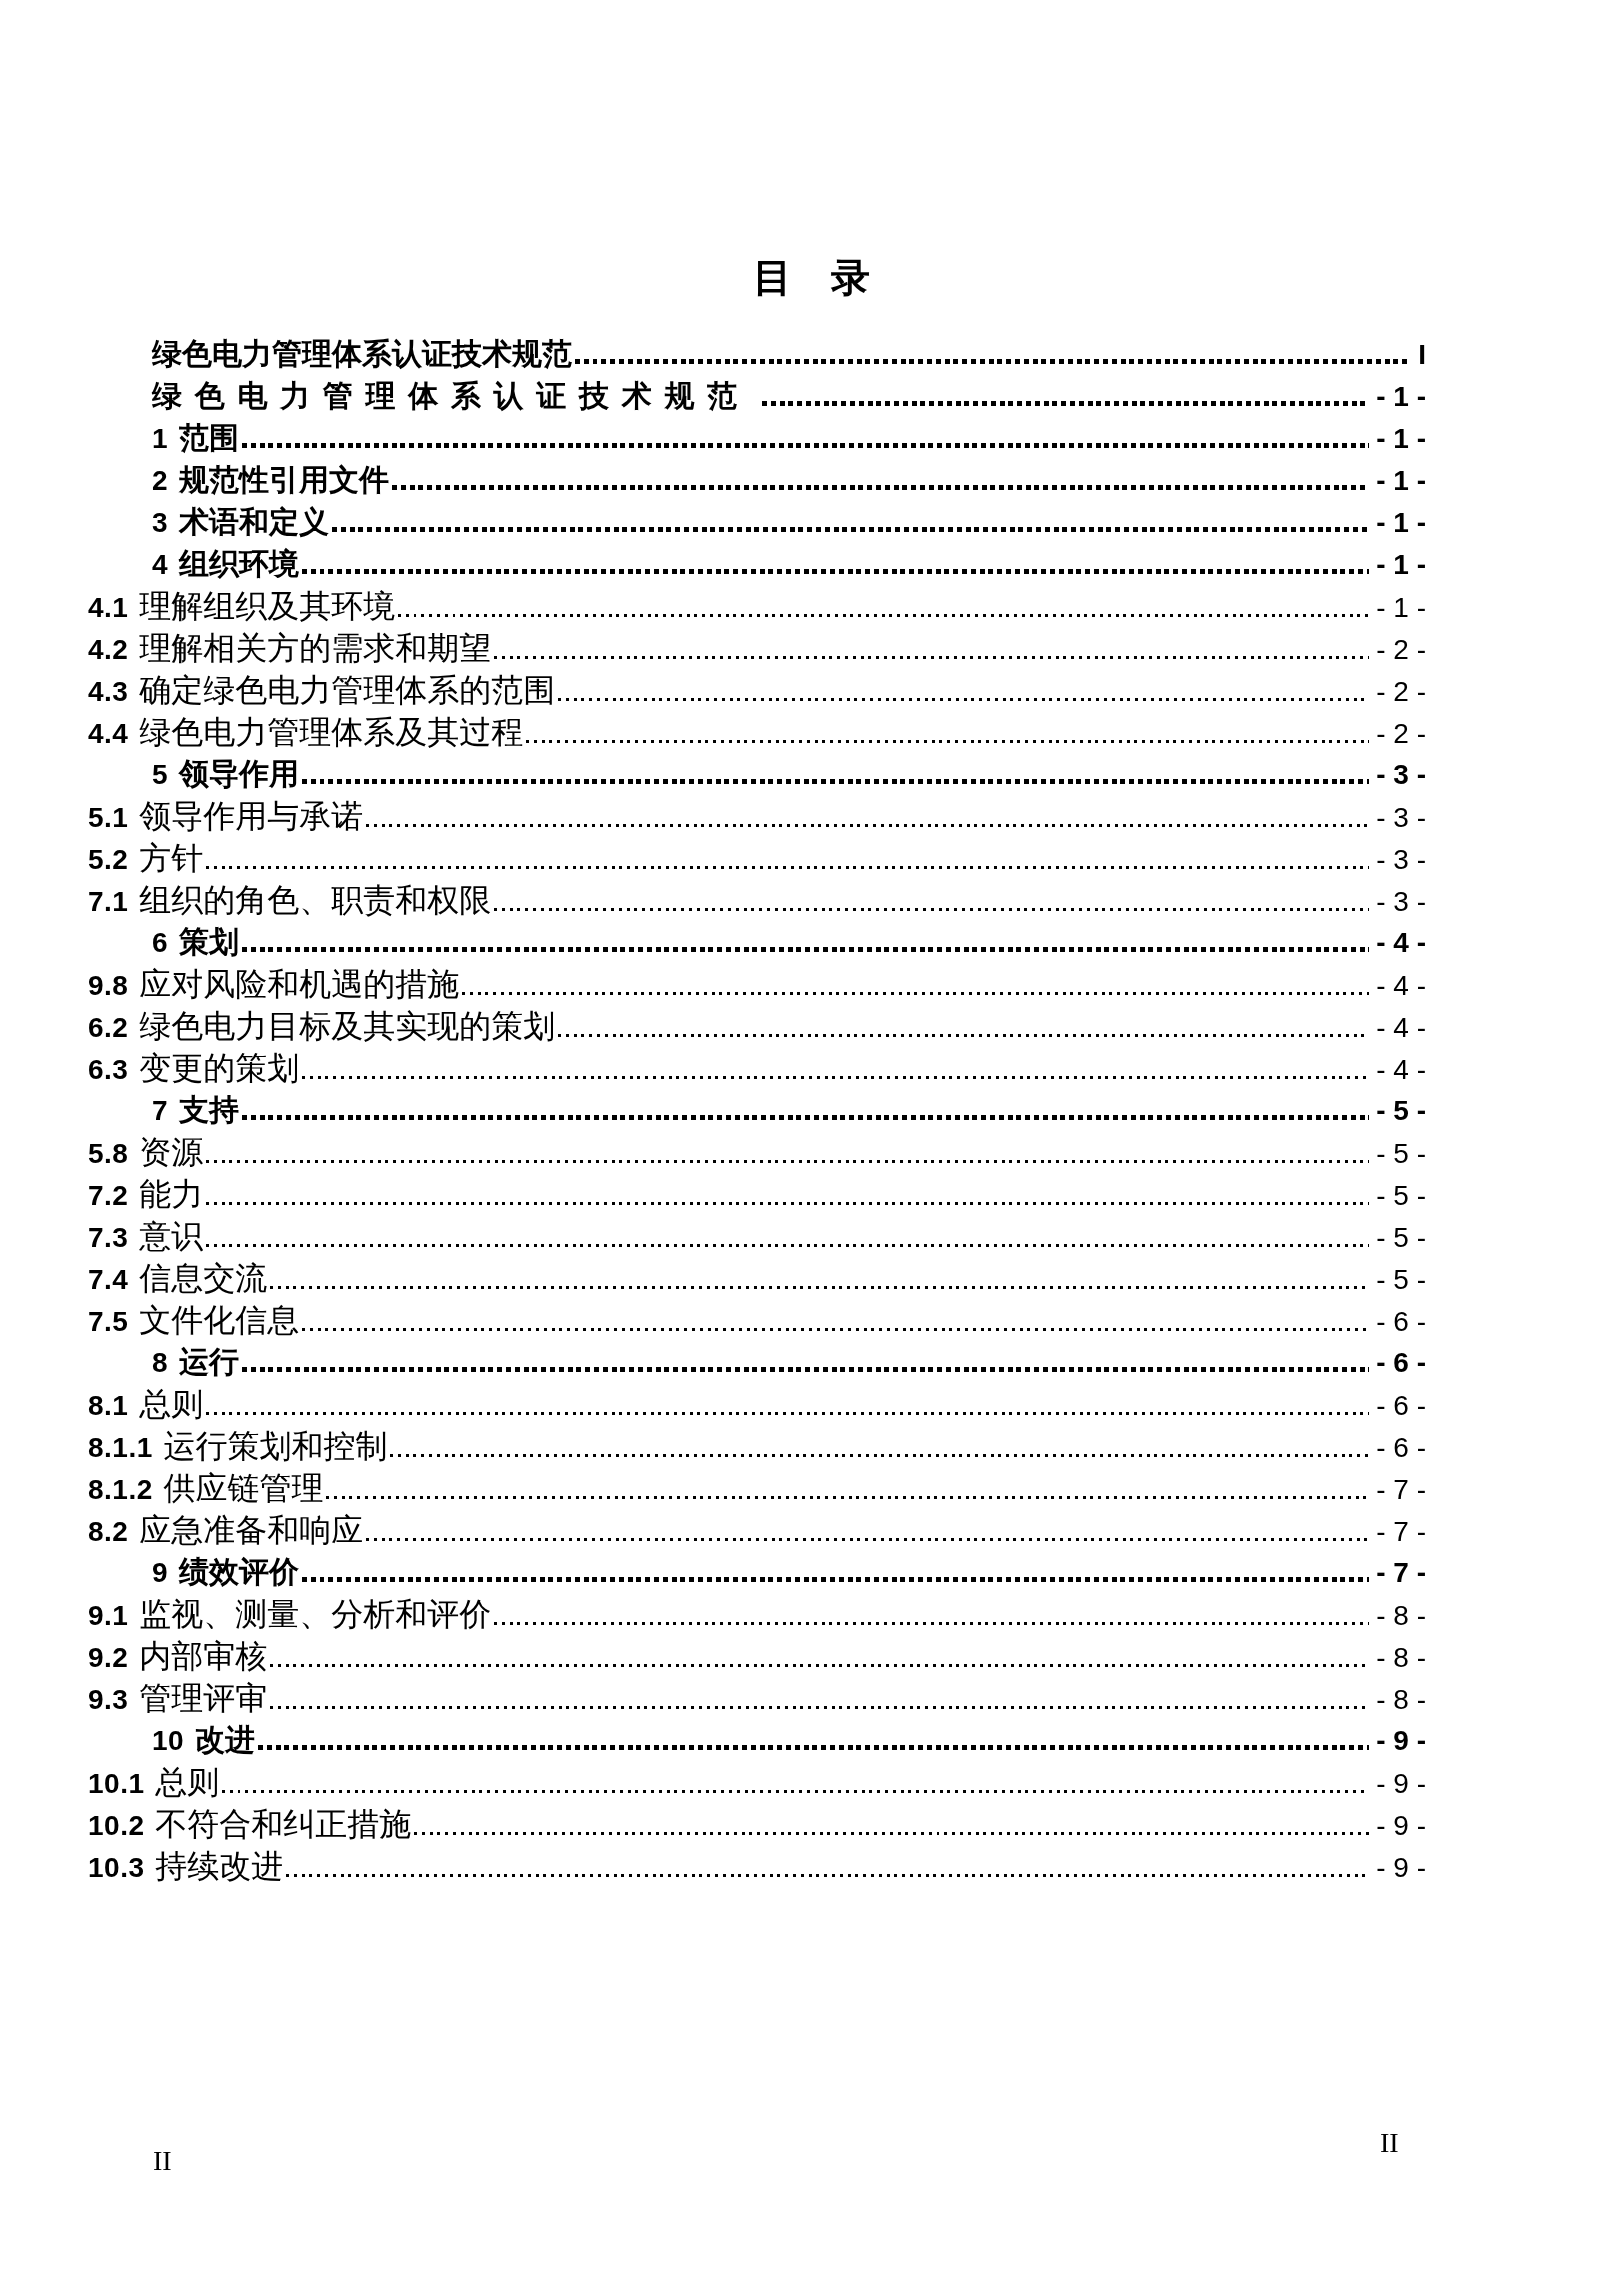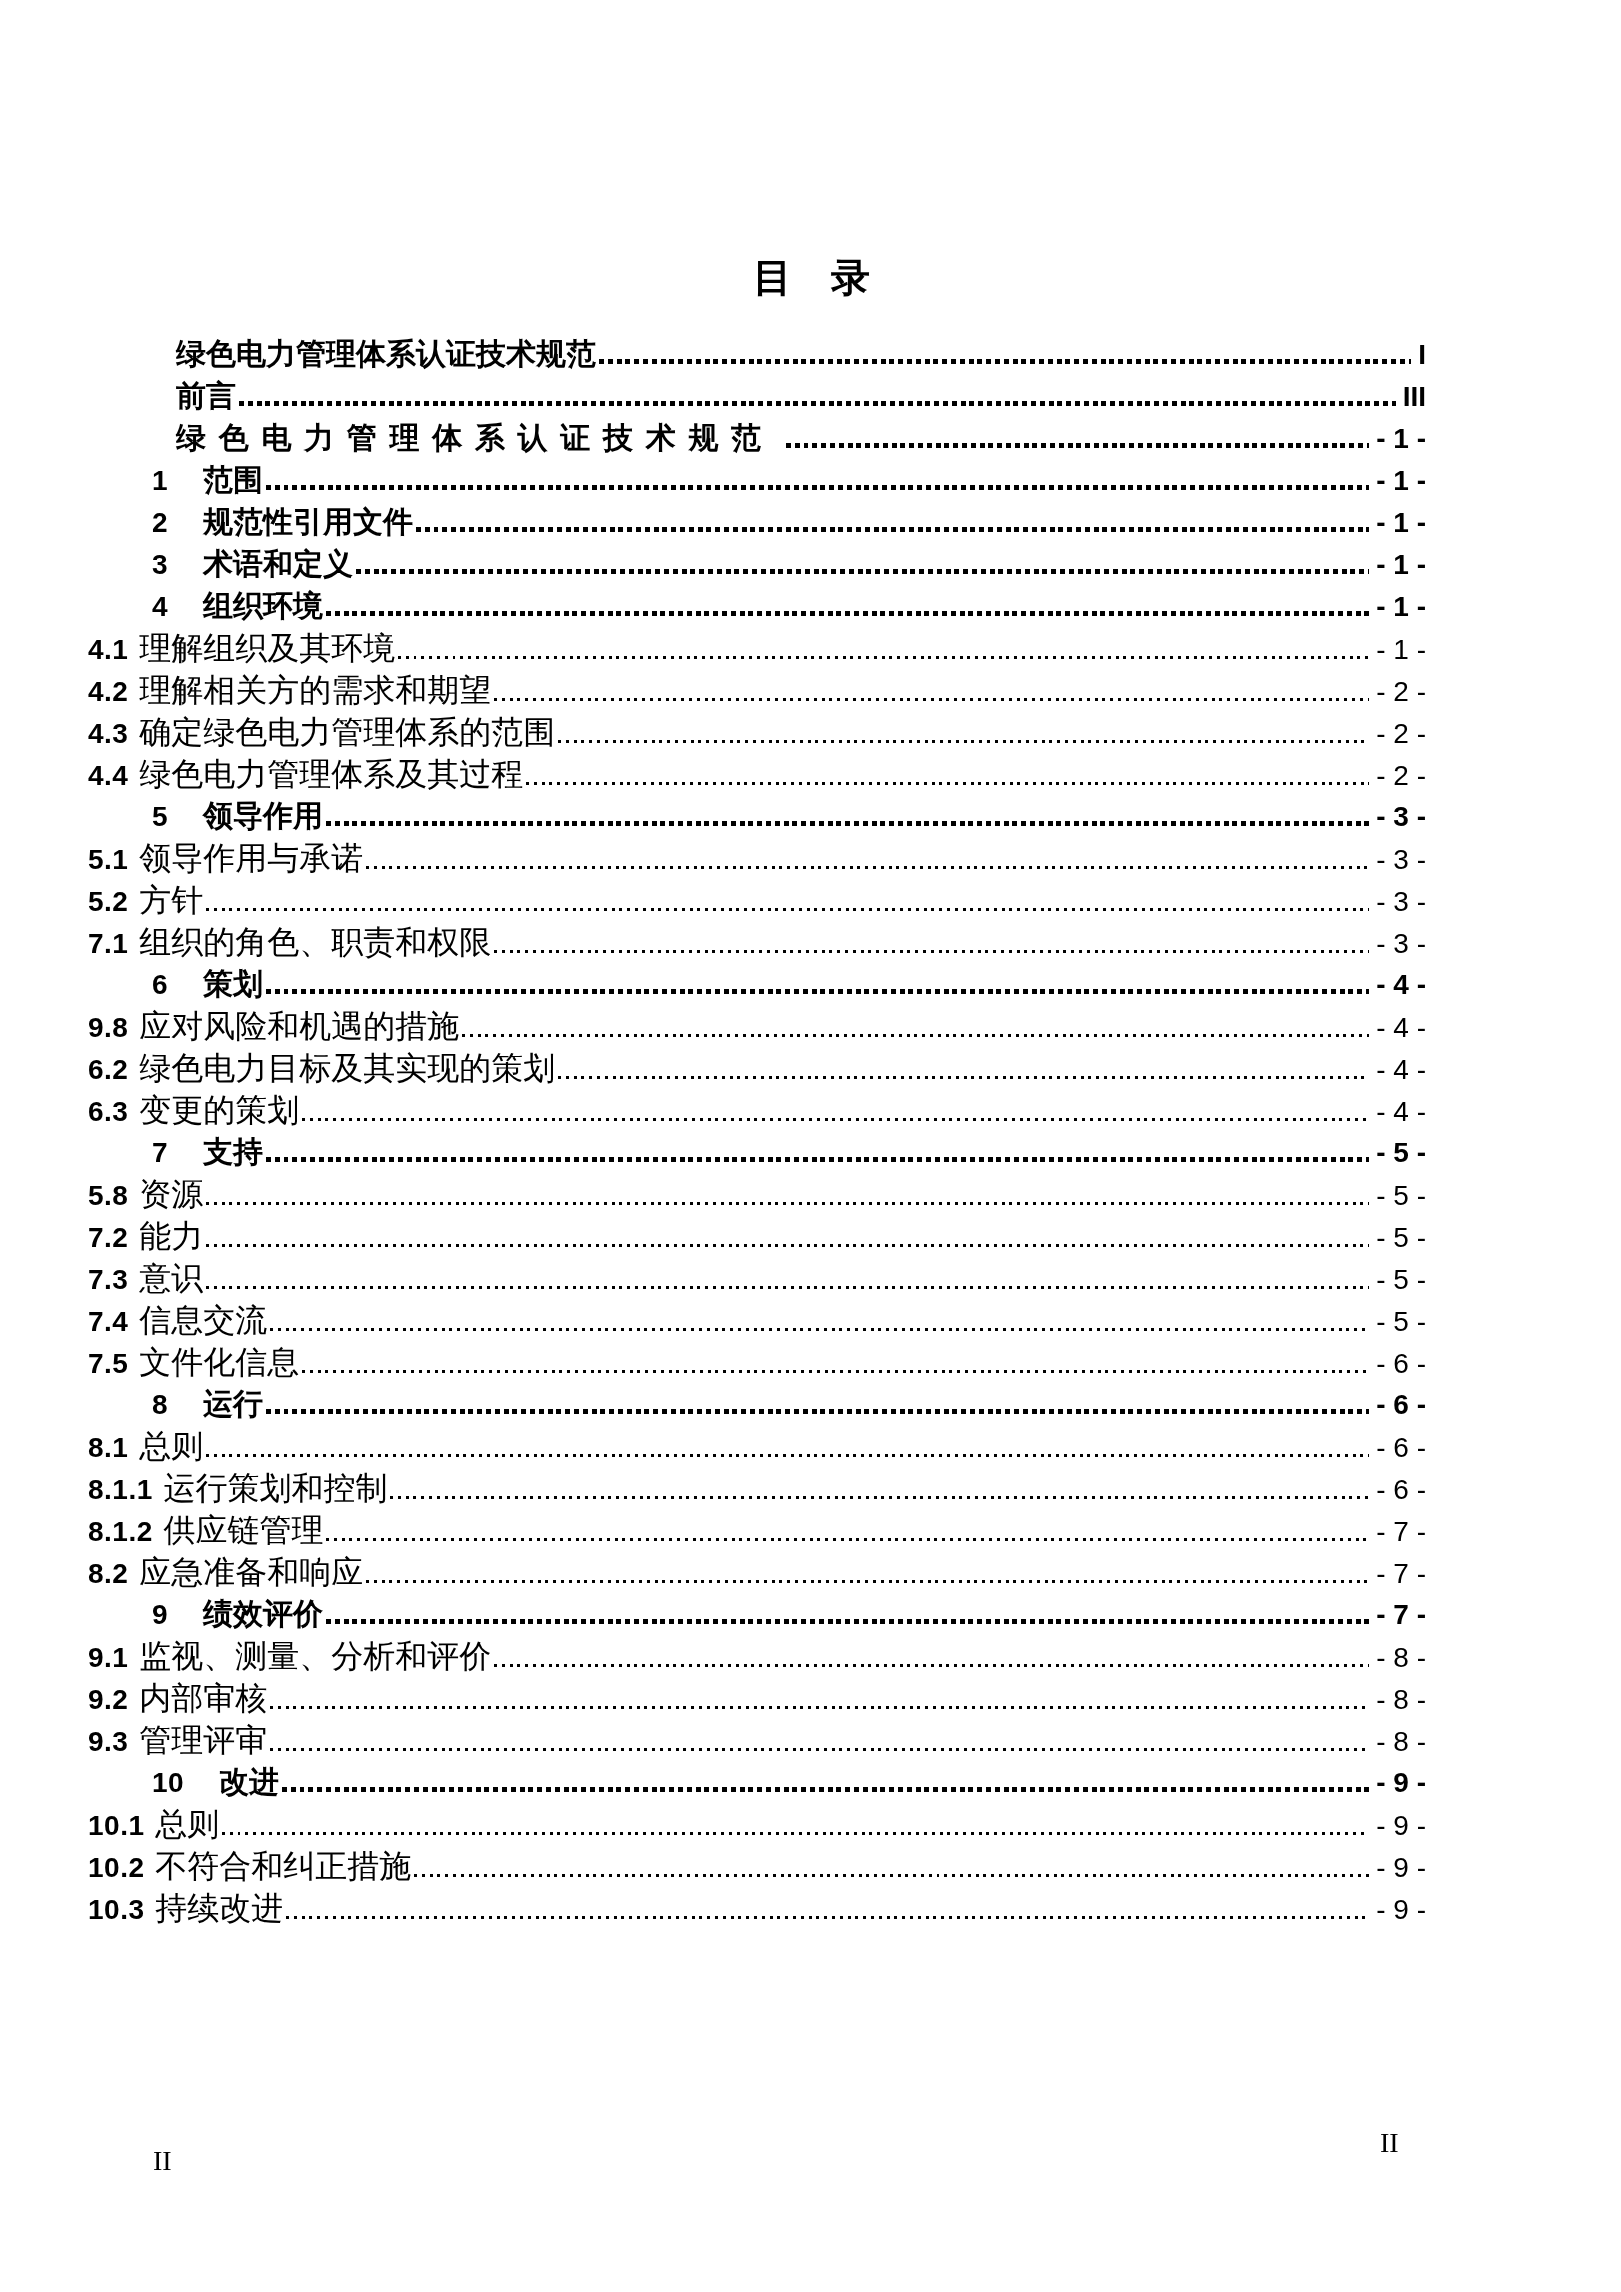--- a/index.html
+++ b/index.html
@@ -42,7 +42,7 @@
   }
   .num:empty { display:none; }
   .label { font-size:32px; }
-  .lvl1 .label { font-weight:bold; font-size:30px;margin-left:24px; }
+  .lvl1 .label { font-weight:bold; font-size:30px; }
   .row.spaced .label { letter-spacing:12.7px; margin-right:8.8px; }
   .leader {
     flex:1;

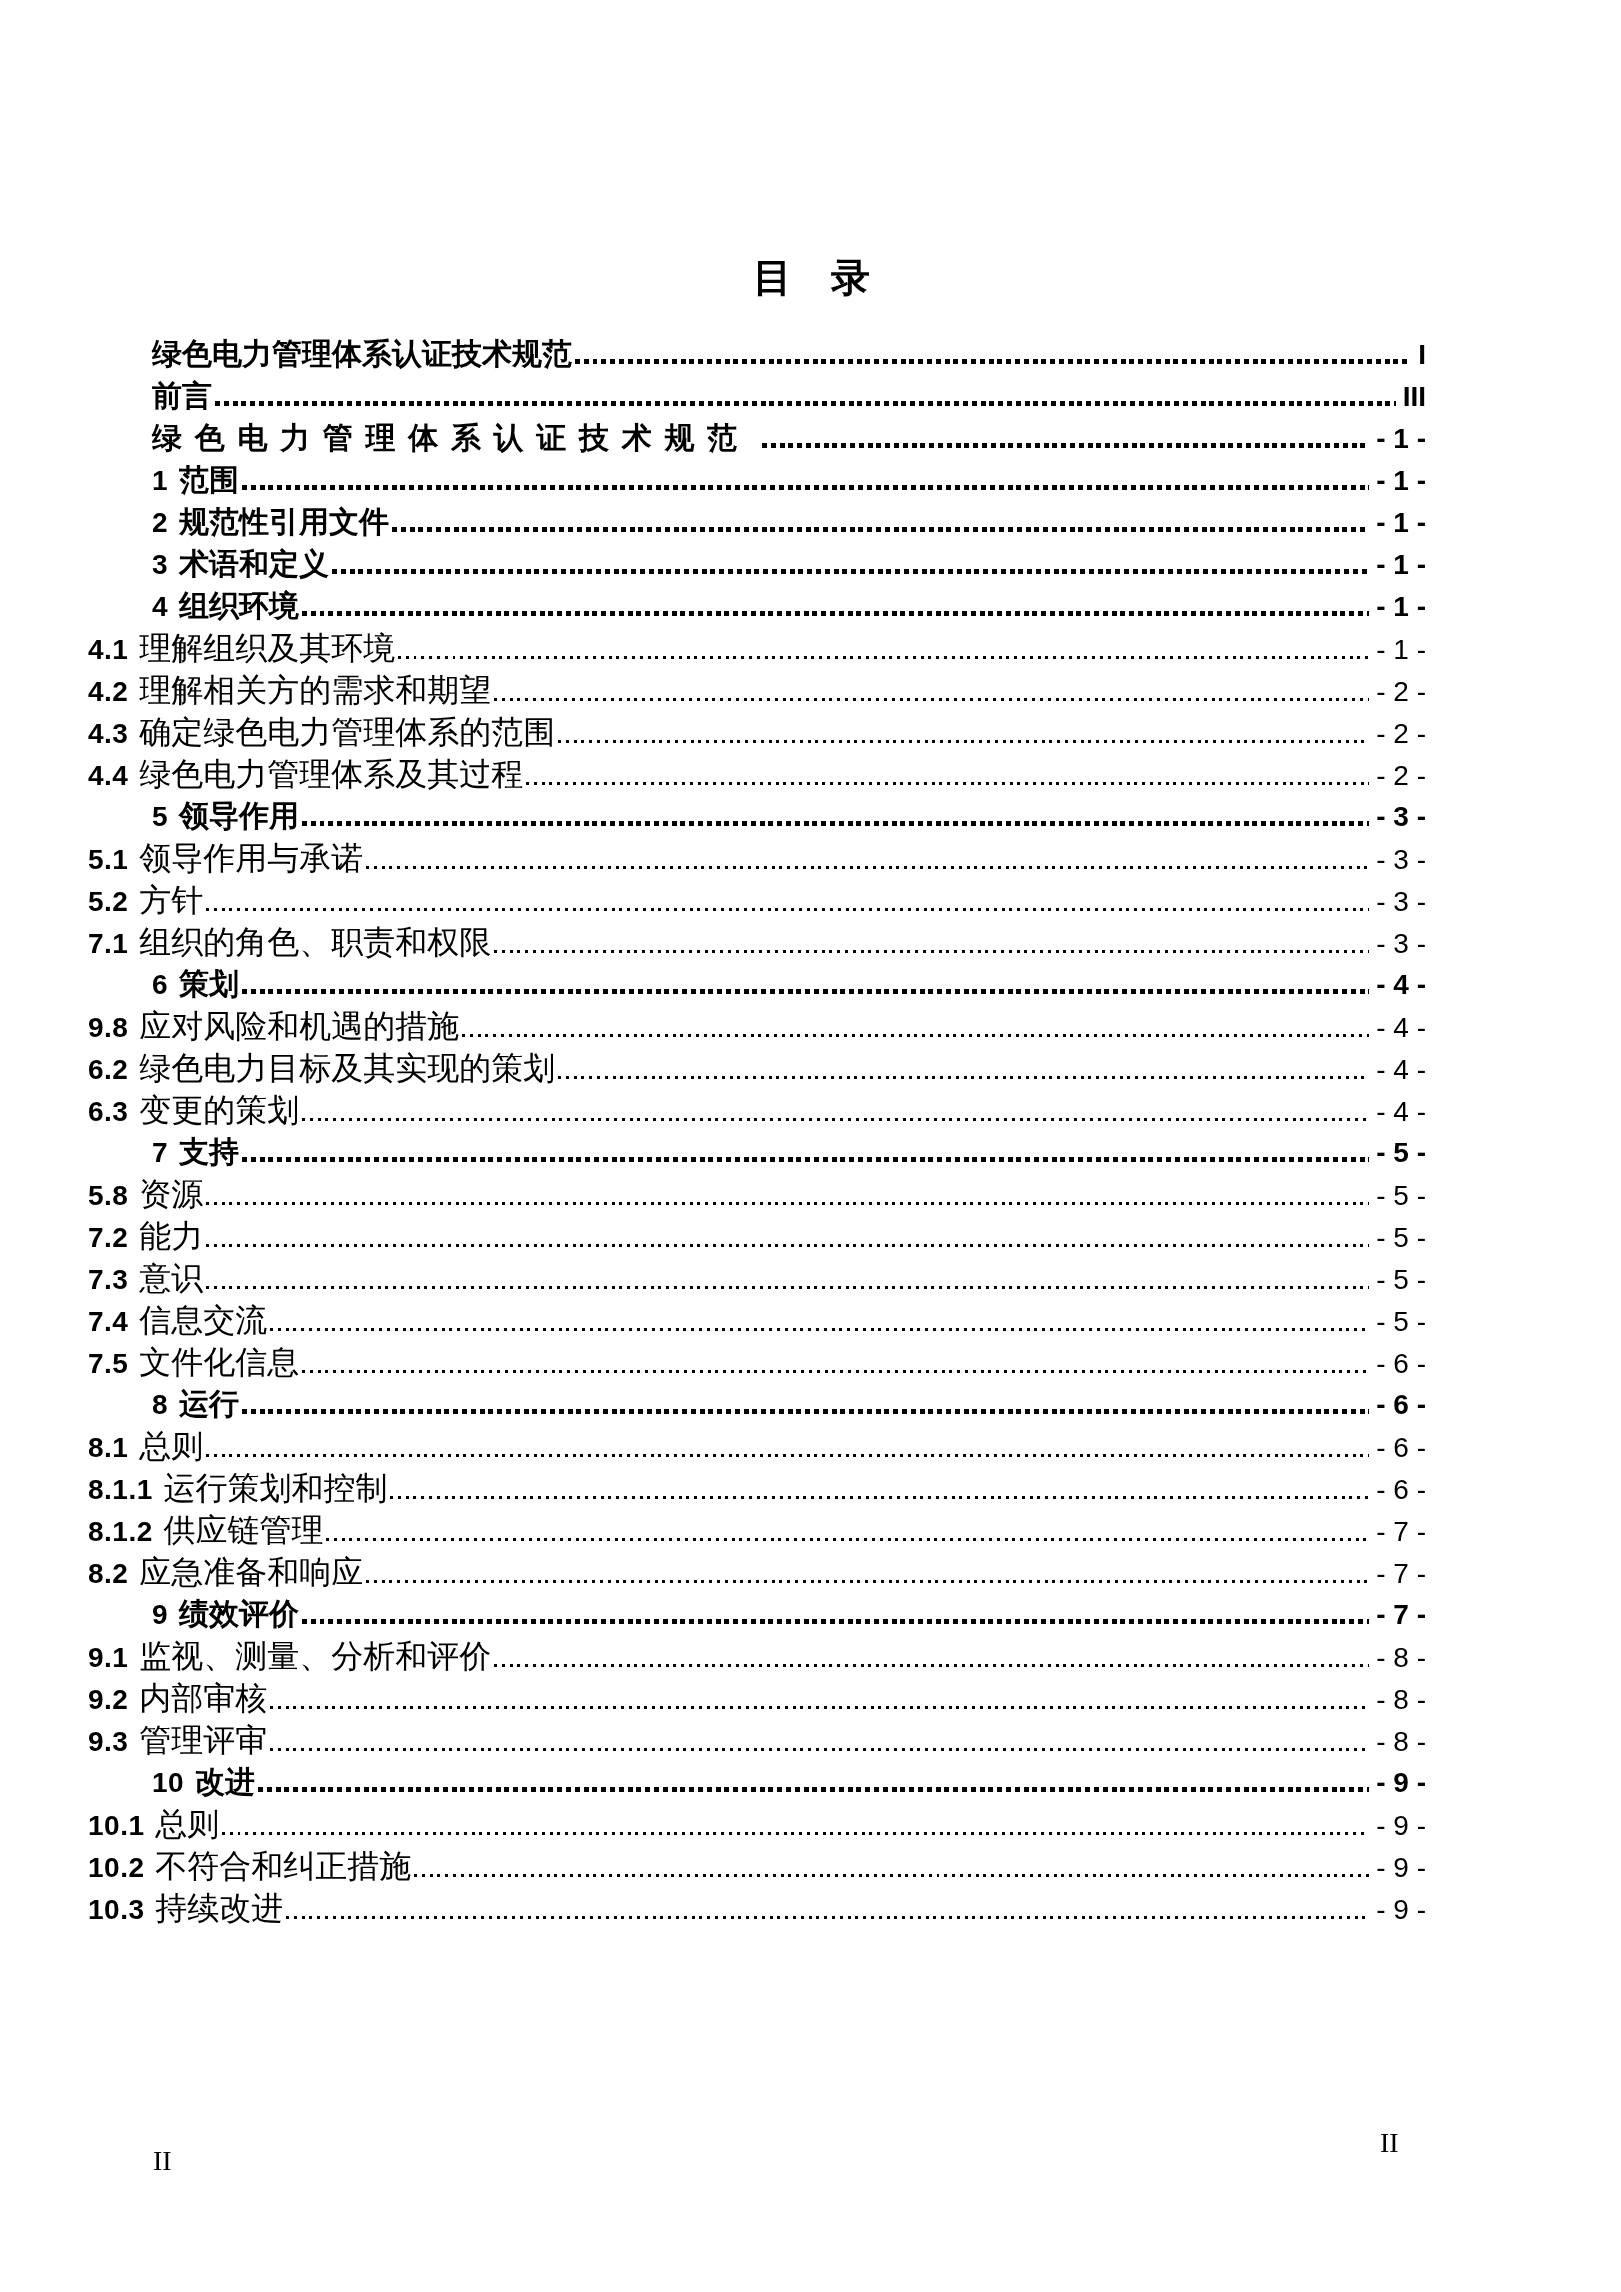--- a/index.html
+++ b/index.html
@@ -85,12 +85,6 @@
       <span class="leader"></span>
       <span class="page">I</span>
     </div>
-      <div class="row lvl1">
-
-      <span class="label">前言</span>
-      <span class="leader"></span>
-      <span class="page">III</span>
-    </div>
       <div class="row lvl1 spaced">
 
       <span class="label">绿色电力管理体系认证技术规范</span>

